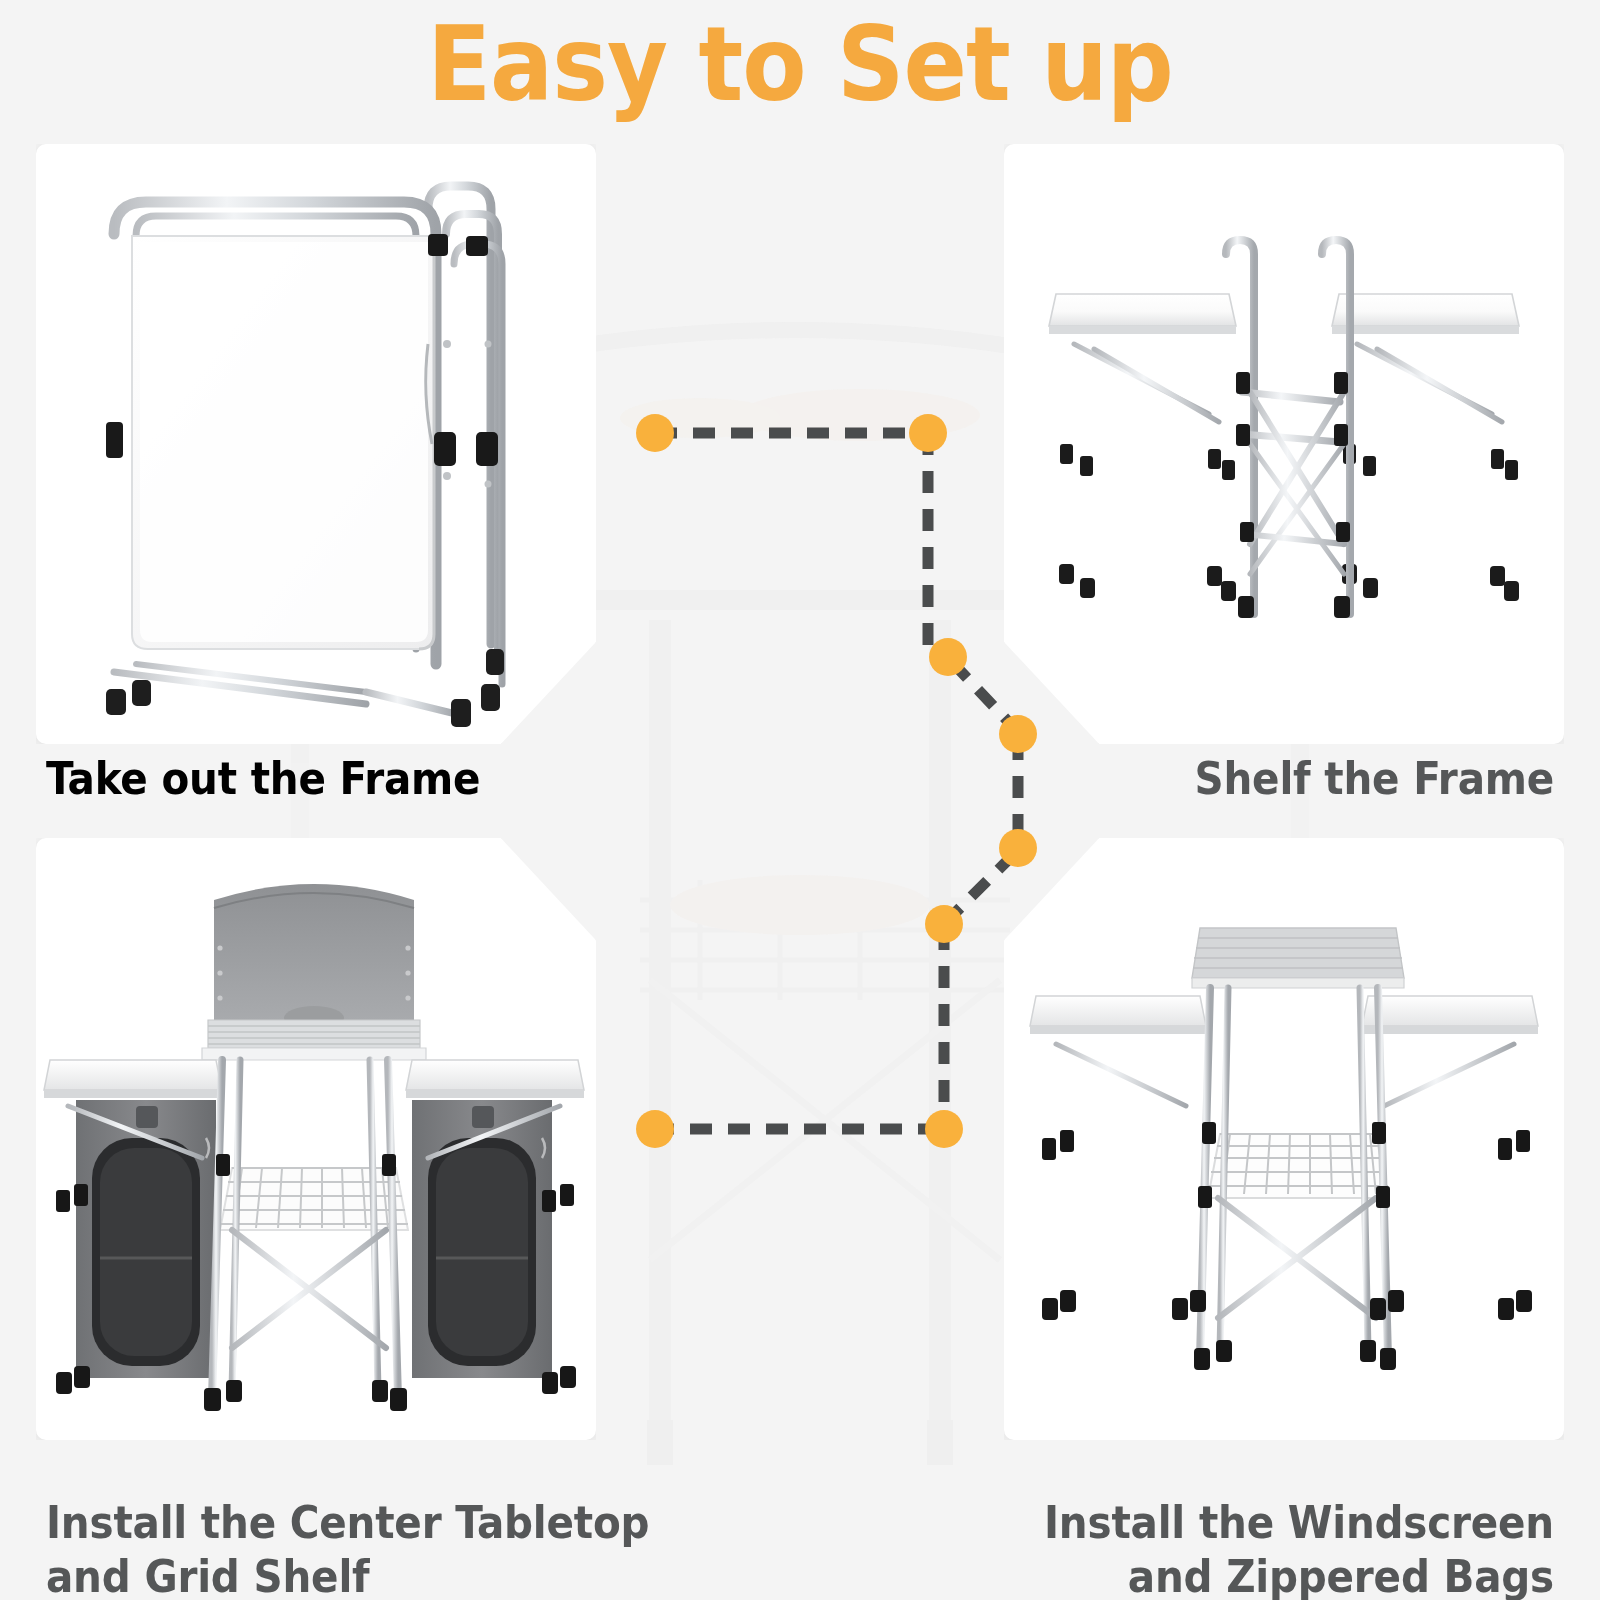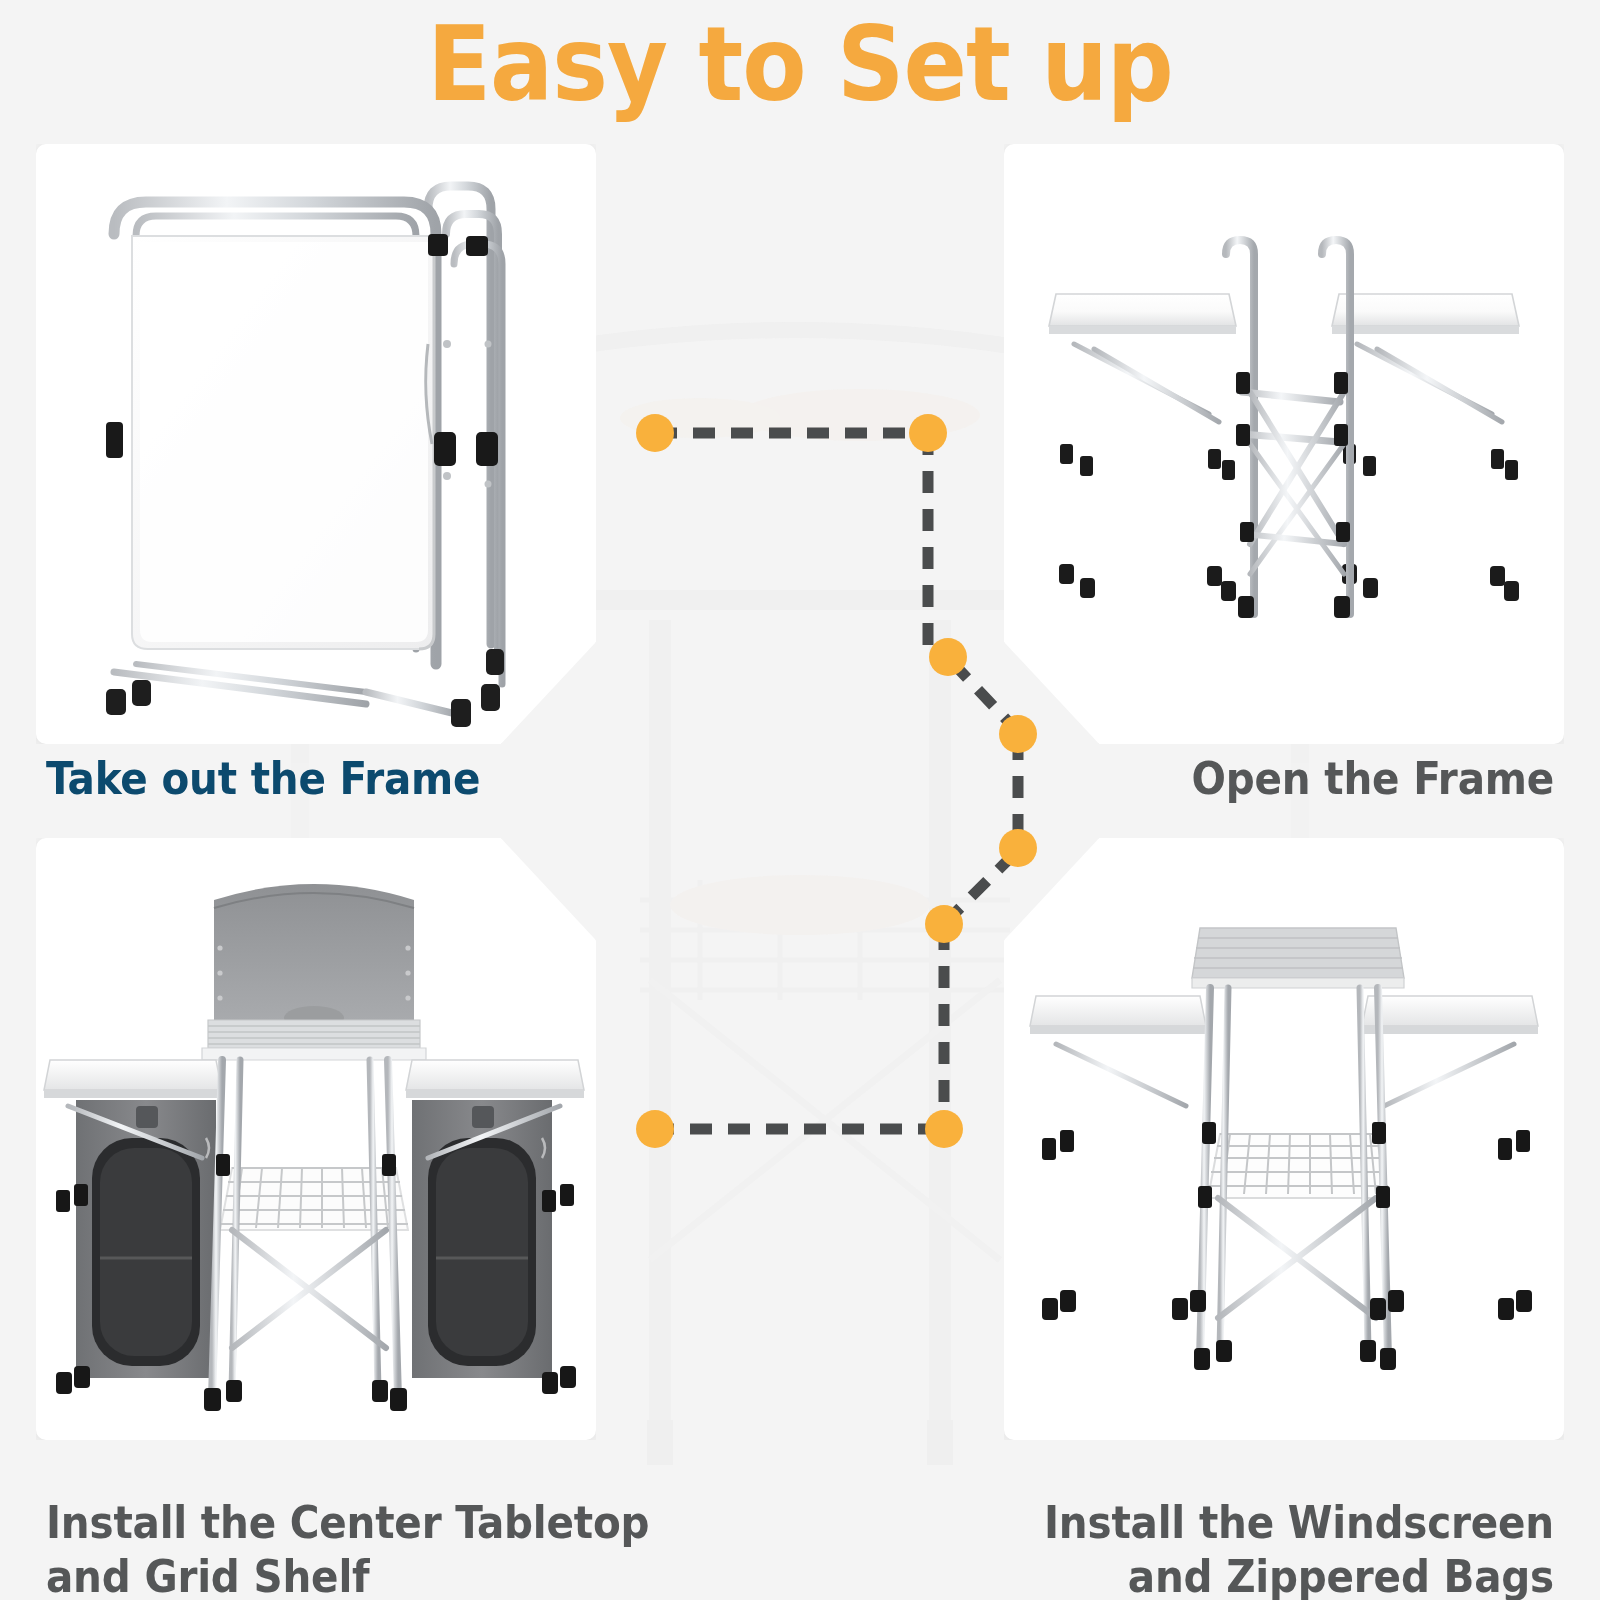--- a/index.html
+++ b/index.html
@@ -484,7 +484,7 @@
     </svg>
   </div>
 
-  <div class="caption" id="cap-tl" style="color: #0c4a6e;">Take out the Frame</div>
+  <div class="caption" id="cap-tl" style="color: #000000;">Take out the Frame</div>
   <div class="caption" id="cap-tr" style="color: rgb(85, 87, 88);">Open the Frame</div>
   <div class="caption" id="cap-bl" style="color: rgb(85, 87, 88);">Install the Center Tabletop
 and Grid Shelf</div>

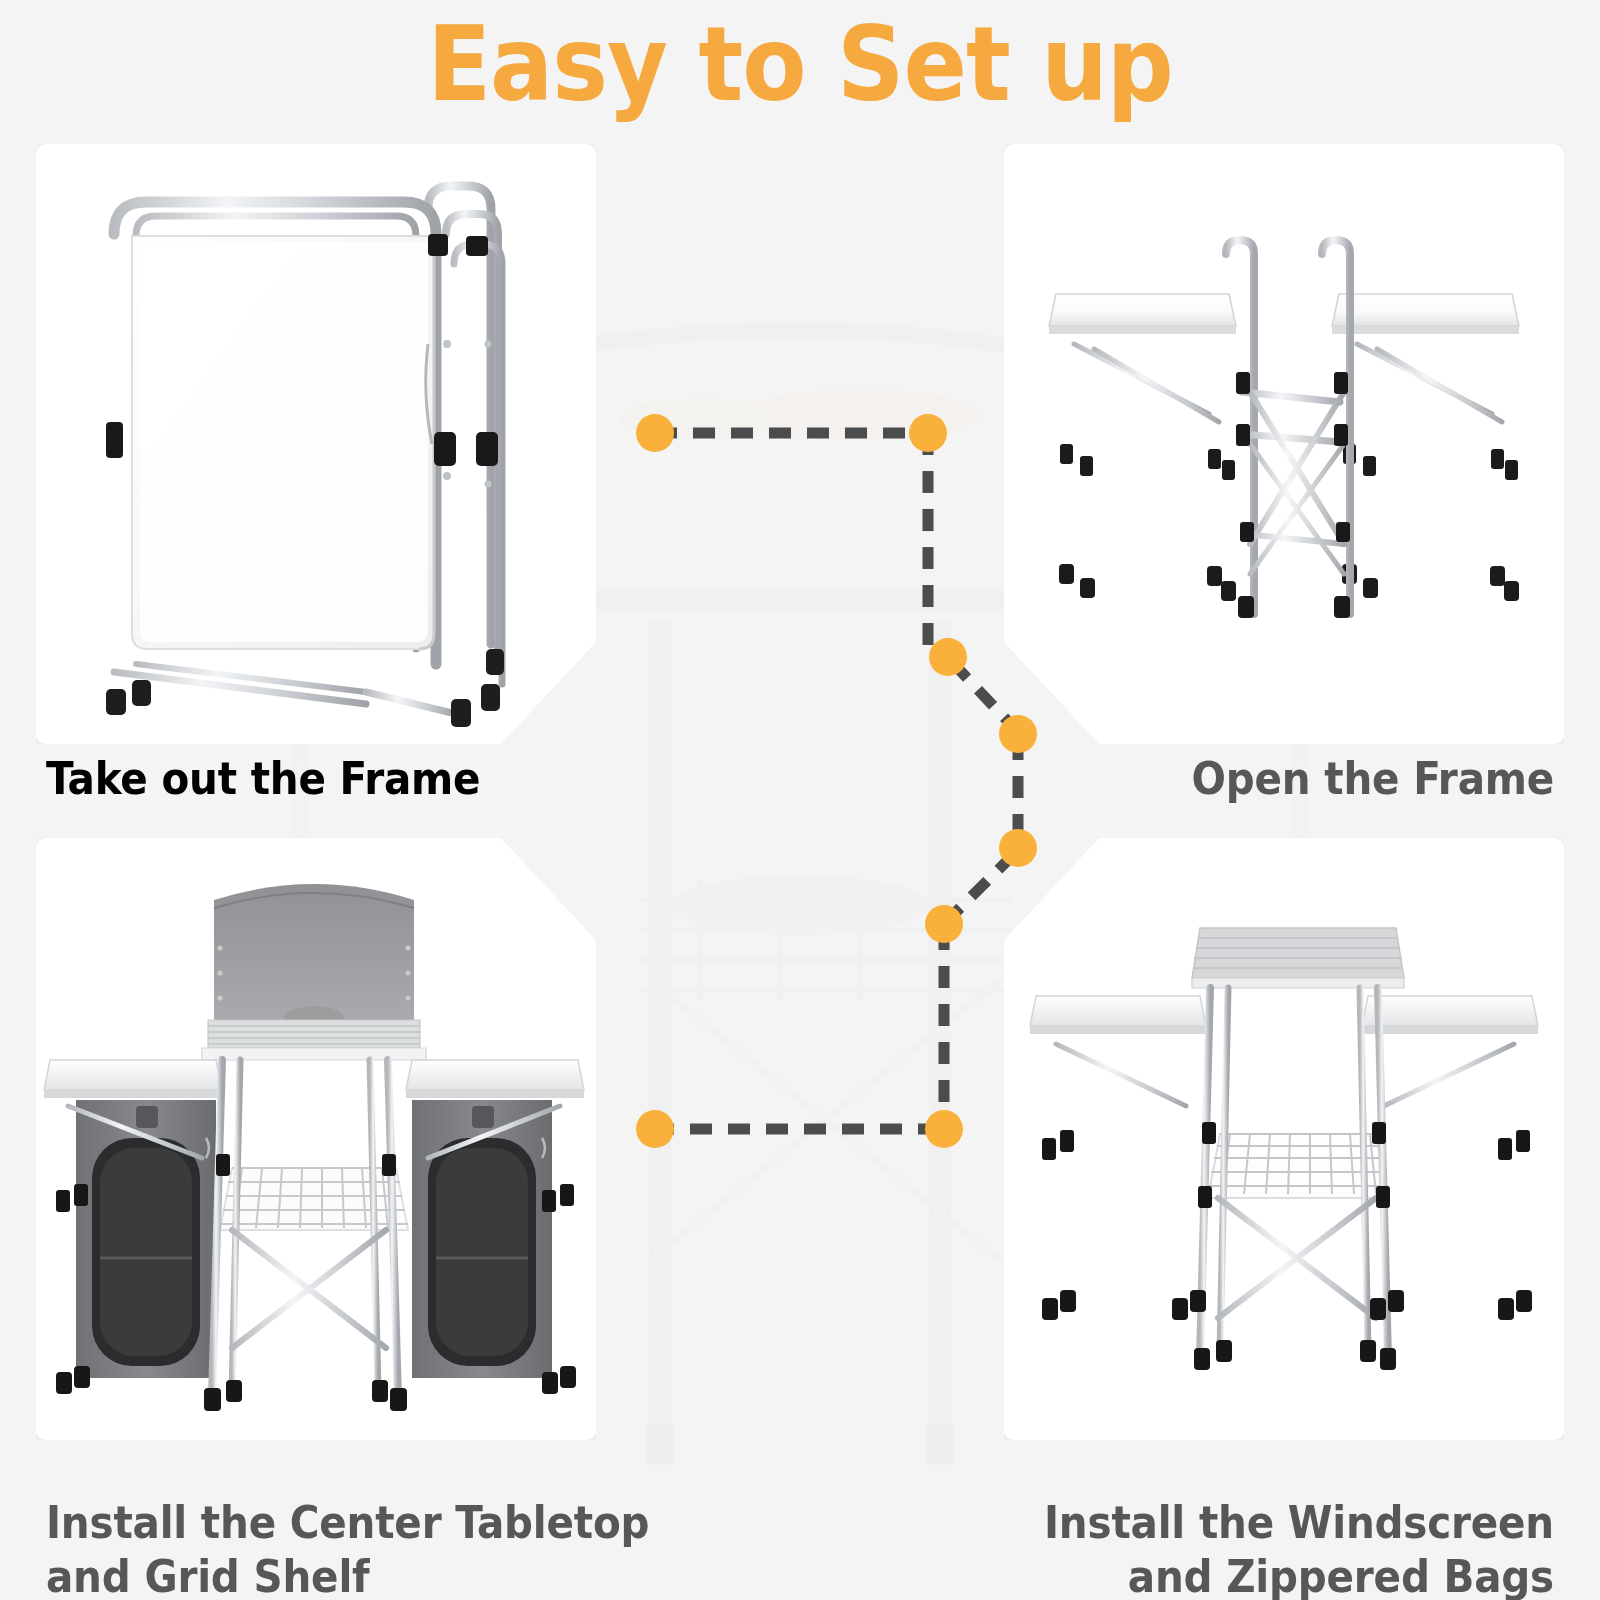--- a/index.html
+++ b/index.html
@@ -485,7 +485,7 @@
   </div>
 
   <div class="caption" id="cap-tl" style="color: #000000;">Take out the Frame</div>
-  <div class="caption" id="cap-tr" style="color: rgb(85, 87, 88);">Open the Frame</div>
+  <div class="caption" id="cap-tr" style="color: rgb(85, 87, 88);">Shelf the Frame</div>
   <div class="caption" id="cap-bl" style="color: rgb(85, 87, 88);">Install the Center Tabletop
 and Grid Shelf</div>
   <div class="caption" id="cap-br" style="color: rgb(85, 87, 88);">Install the Windscreen

